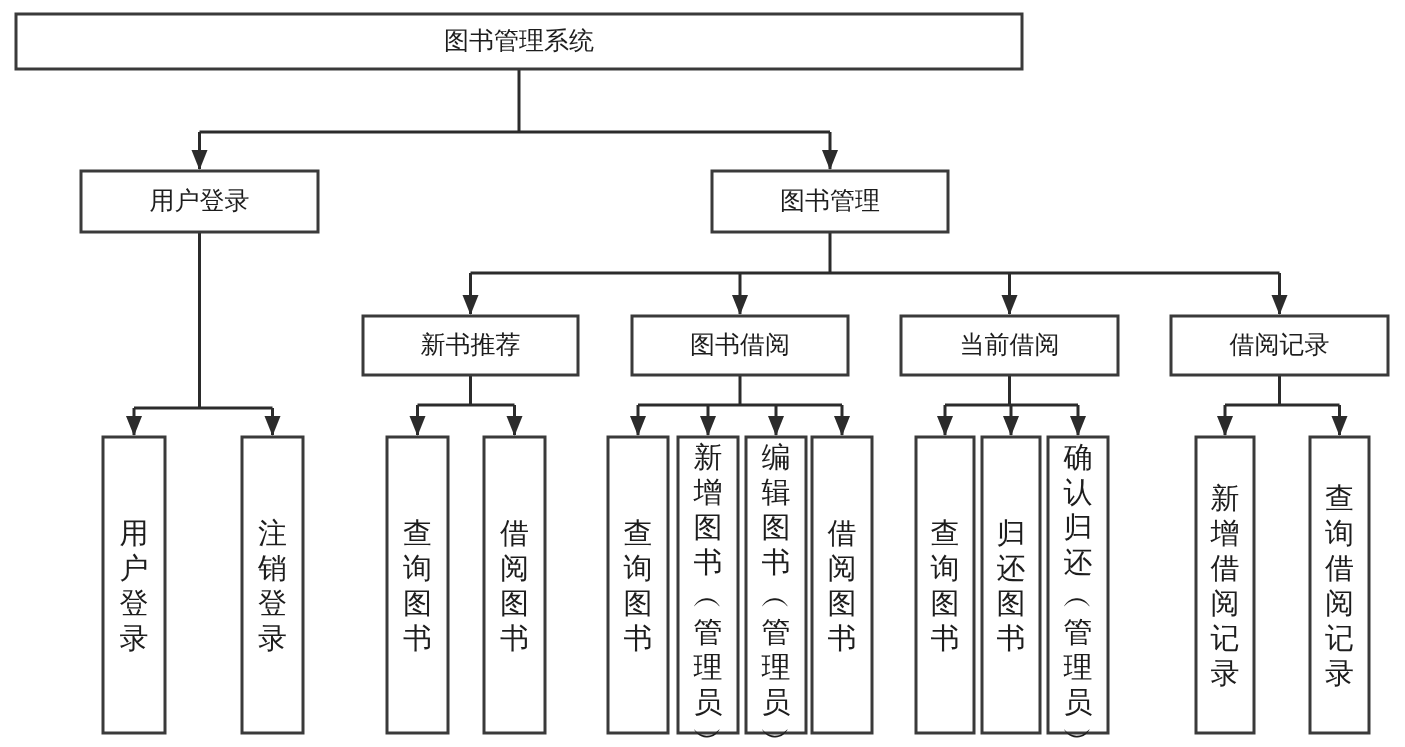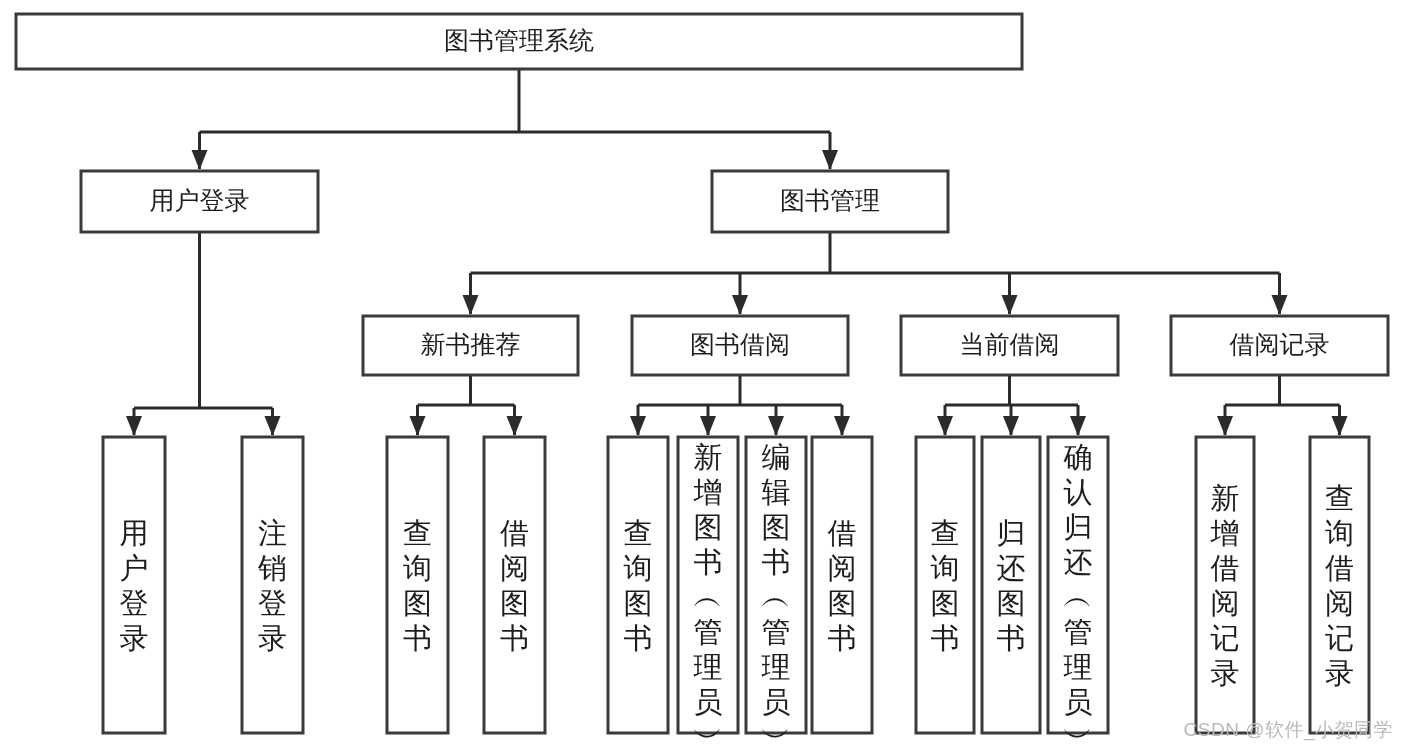--- a/index.html
+++ b/index.html
@@ -222,7 +222,6 @@
         </g>
       </g>
   </svg>
-  <div class="watermark">CSDN @软件_小贺同学</div>
 </div>
 
 </body></html>

